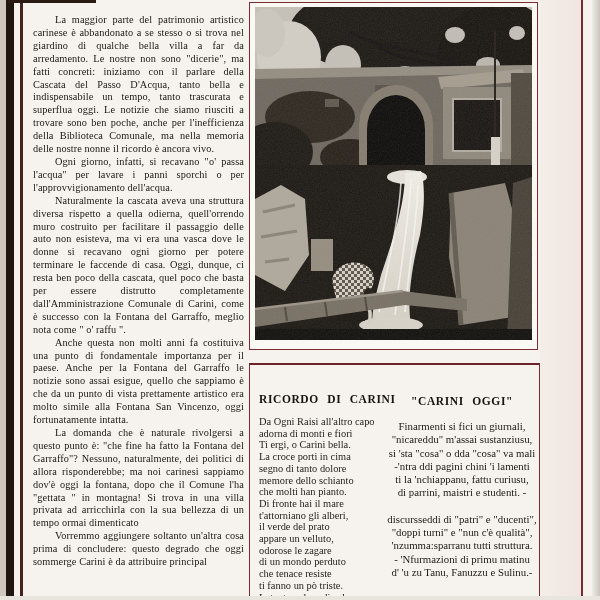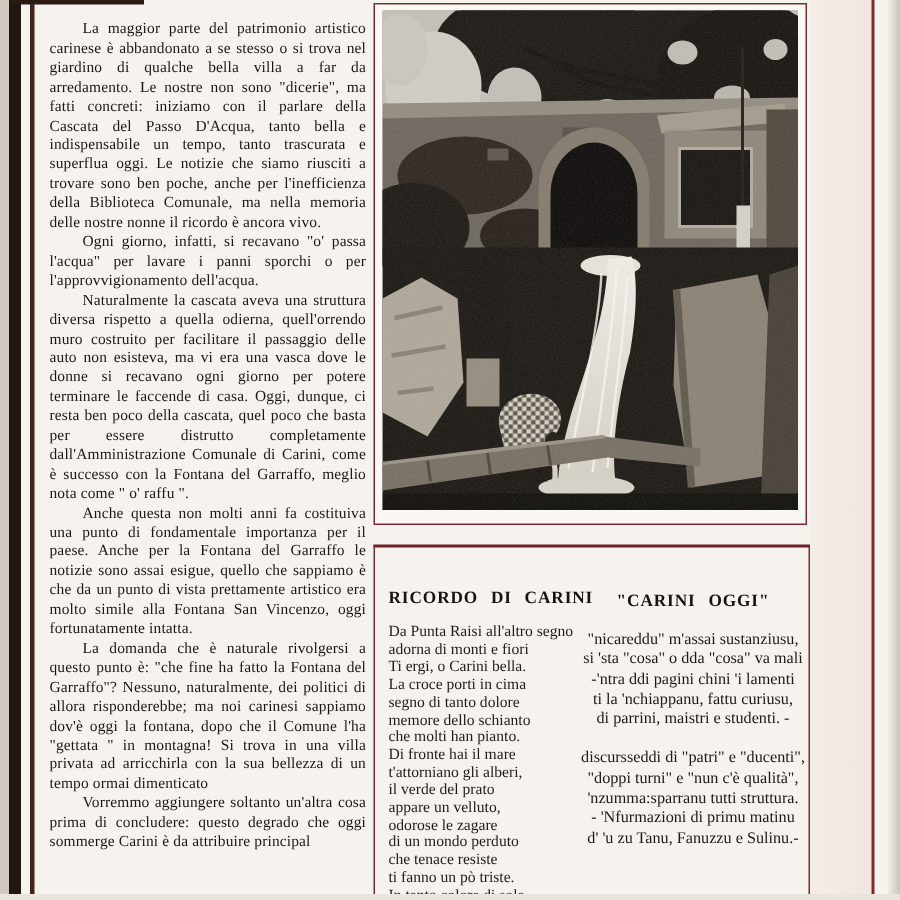--- a/index.html
+++ b/index.html
@@ -165,7 +165,7 @@
     <div class="poem-left">
       <h3 class="poem-title">RICORDO DI CARINI</h3>
       <div class="lines">
-          <div class="line">Da Punta Raisi all'altro segno</div>
+          <div class="line">Da Ogni Raisi all'altro capo</div>
           <div class="line">adorna di monti e fiori</div>
           <div class="line">Ti ergi, o Carini bella.</div>
           <div class="line">La croce porti in cima</div>

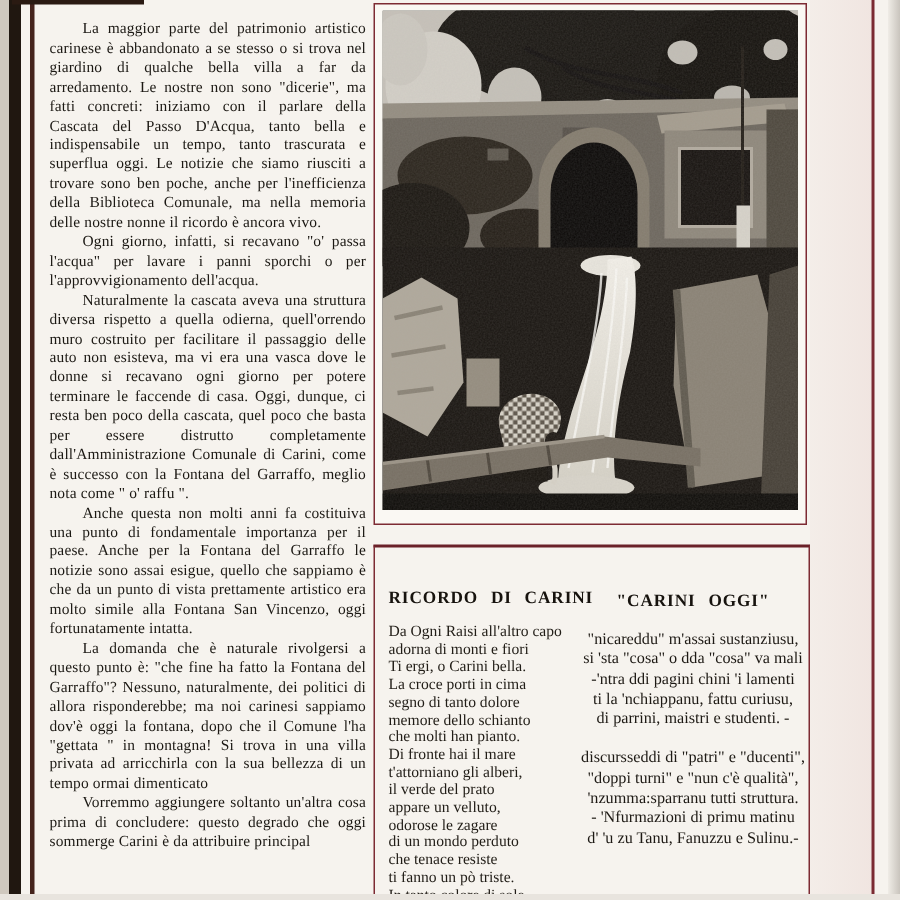--- a/index.html
+++ b/index.html
@@ -187,6 +187,7 @@
     <div class="poem-right">
       <h3 class="poem-title">"CARINI OGGI"</h3>
       <div class="lines">
+          <div class="line">Finarmenti si fici un giurnali,</div>
           <div class="line">"nicareddu" m'assai sustanziusu,</div>
           <div class="line">si 'sta "cosa" o dda "cosa" va mali</div>
           <div class="line">-'ntra ddi pagini chini 'i lamenti</div>

